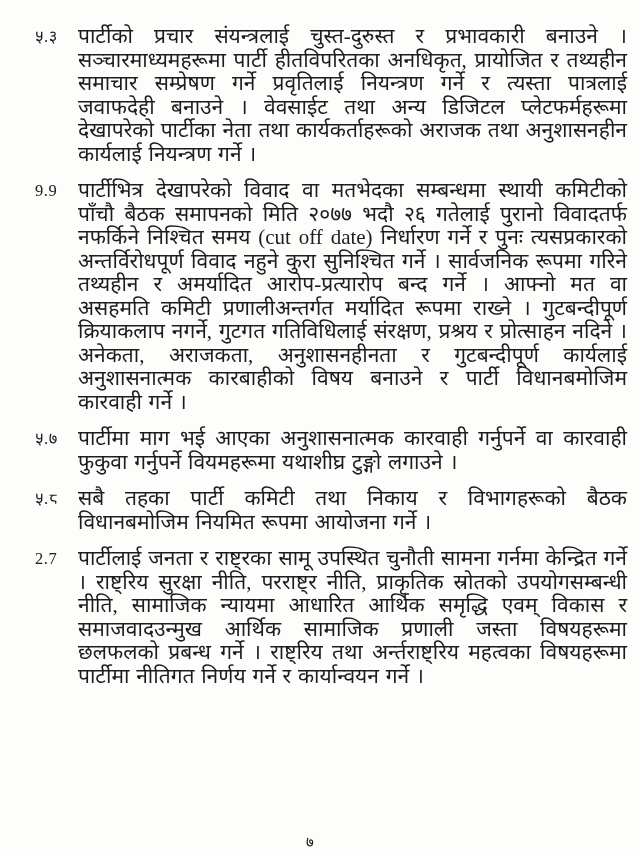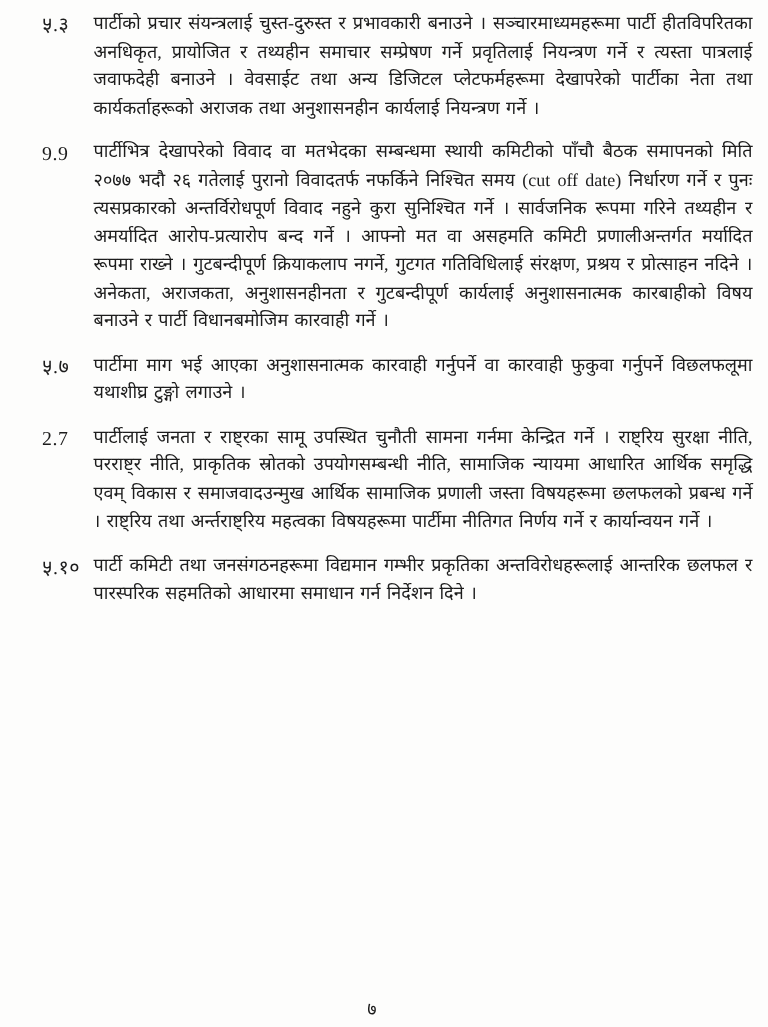--- a/index.html
+++ b/index.html
@@ -16,7 +16,7 @@
     color: #1c1c1c;
     font-family: "Liberation Serif", "DejaVu Serif", serif;
     box-sizing: border-box;
-    padding: 9px 13px 0 35px;
+    padding: 25px 13px 0 35px;
     overflow: hidden;
   }
   .items {

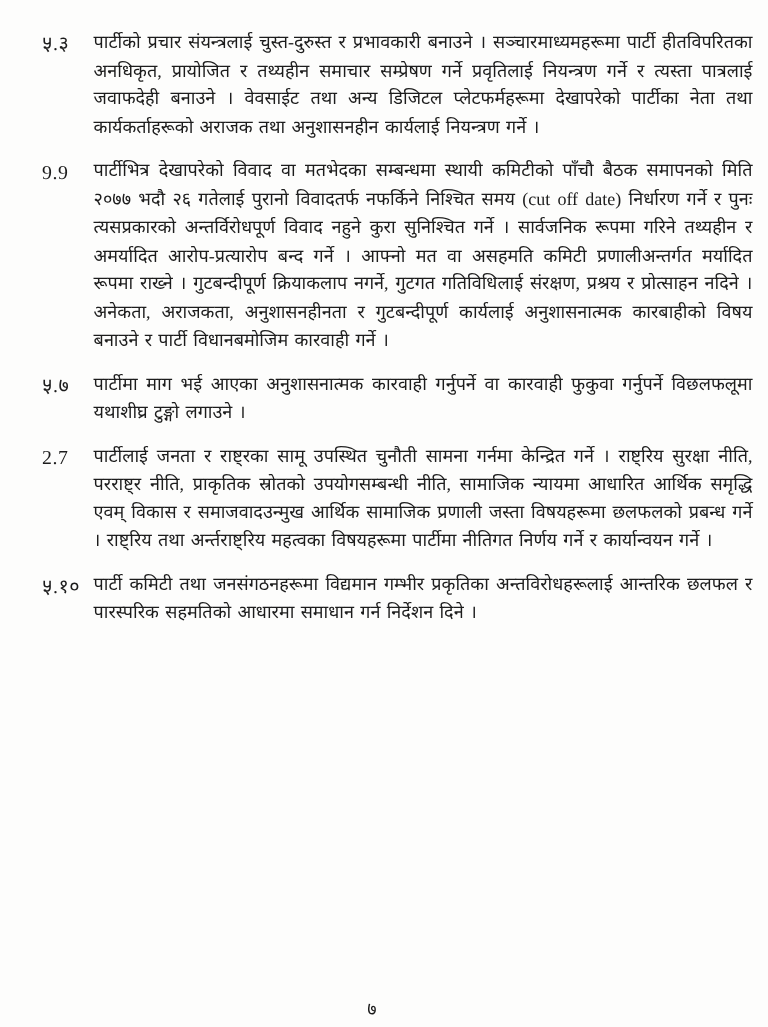--- a/index.html
+++ b/index.html
@@ -38,7 +38,7 @@
   }
   .txt {
     margin: 0;
-    font-size: 15px;
+    font-size: 21px;
     line-height: 23.5px;
     text-align: justify;
     text-justify: inter-word;

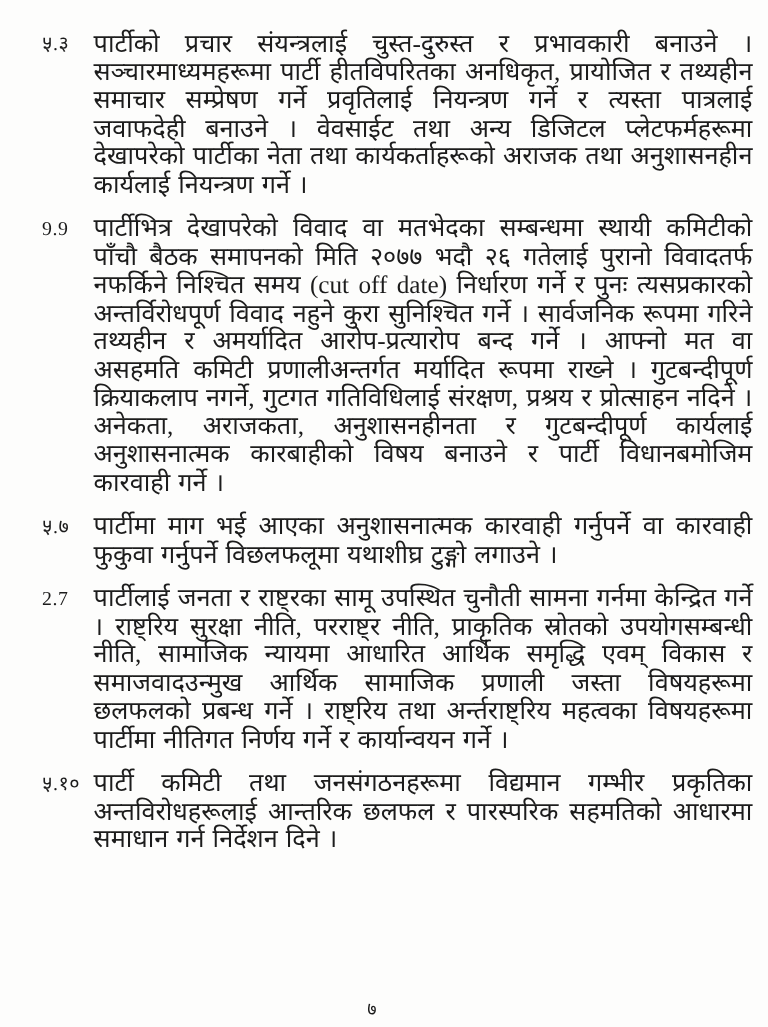--- a/index.html
+++ b/index.html
@@ -69,7 +69,7 @@
     </li>
     <li class="item">
       <span class="num">५.७</span>
-      <p class="txt">पार्टीमा माग भई आएका अनुशासनात्मक कारवाही गर्नुपर्ने वा कारवाही फुकुवा गर्नुपर्ने विछलफलूमा यथाशीघ्र टुङ्गो लगाउने ।</p>
+      <p class="txt">पार्टीमा माग भई आएका अनुशासनात्मक कारवाही गर्नुपर्ने वा कारवाही फुकुवा गर्नुपर्ने वियमहरूमा यथाशीघ्र टुङ्गो लगाउने ।</p>
     </li>
     <li class="item">
       <span class="num">2.7</span>

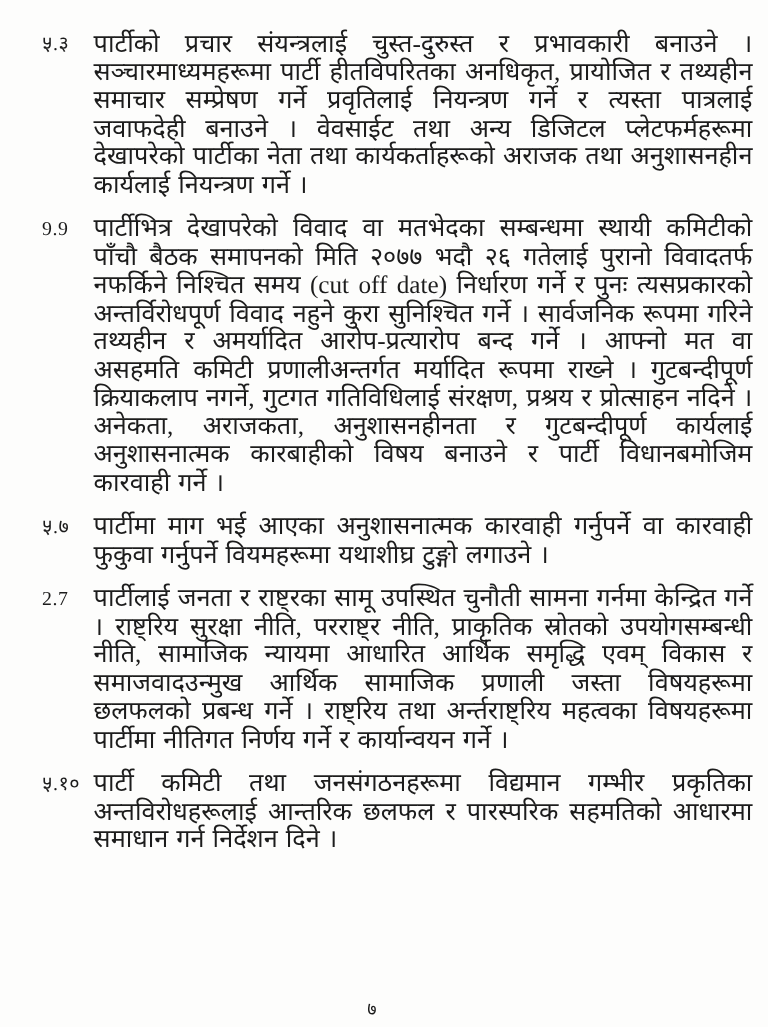--- a/index.html
+++ b/index.html
@@ -72,6 +72,10 @@
       <p class="txt">पार्टीमा माग भई आएका अनुशासनात्मक कारवाही गर्नुपर्ने वा कारवाही फुकुवा गर्नुपर्ने वियमहरूमा यथाशीघ्र टुङ्गो लगाउने ।</p>
     </li>
     <li class="item">
+      <span class="num">५.८</span>
+      <p class="txt">सबै तहका पार्टी कमिटी तथा निकाय र विभागहरूको बैठक विधानबमोजिम नियमित रूपमा आयोजना गर्ने ।</p>
+    </li>
+    <li class="item">
       <span class="num">2.7</span>
       <p class="txt">पार्टीलाई जनता र राष्ट्रका सामू उपस्थित चुनौती सामना गर्नमा केन्द्रित गर्ने । राष्ट्रिय सुरक्षा नीति, परराष्ट्र नीति, प्राकृतिक स्रोतको उपयोगसम्बन्धी नीति, सामाजिक न्यायमा आधारित आर्थिक समृद्धि एवम् विकास र समाजवादउन्मुख आर्थिक सामाजिक प्रणाली जस्ता विषयहरूमा छलफलको प्रबन्ध गर्ने । राष्ट्रिय तथा अर्न्तराष्ट्रिय महत्वका विषयहरूमा पार्टीमा नीतिगत निर्णय गर्ने र कार्यान्वयन गर्ने ।</p>
     </li>

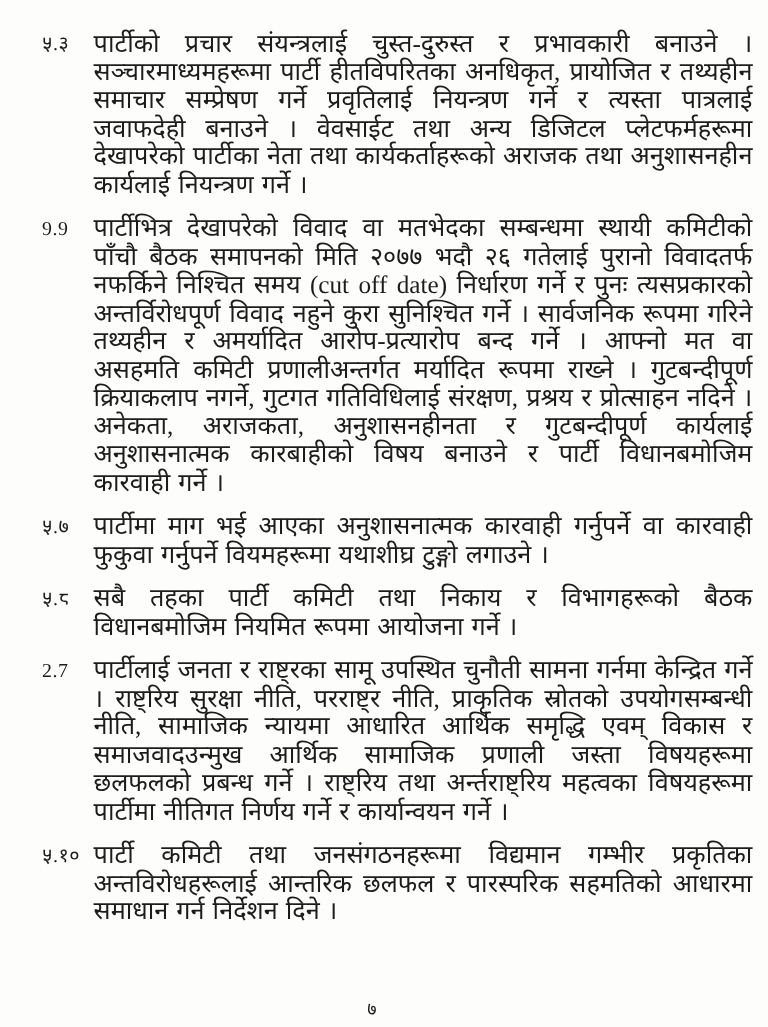--- a/index.html
+++ b/index.html
@@ -79,10 +79,6 @@
       <span class="num">2.7</span>
       <p class="txt">पार्टीलाई जनता र राष्ट्रका सामू उपस्थित चुनौती सामना गर्नमा केन्द्रित गर्ने । राष्ट्रिय सुरक्षा नीति, परराष्ट्र नीति, प्राकृतिक स्रोतको उपयोगसम्बन्धी नीति, सामाजिक न्यायमा आधारित आर्थिक समृद्धि एवम् विकास र समाजवादउन्मुख आर्थिक सामाजिक प्रणाली जस्ता विषयहरूमा छलफलको प्रबन्ध गर्ने । राष्ट्रिय तथा अर्न्तराष्ट्रिय महत्वका विषयहरूमा पार्टीमा नीतिगत निर्णय गर्ने र कार्यान्वयन गर्ने ।</p>
     </li>
-    <li class="item">
-      <span class="num">५.१०</span>
-      <p class="txt">पार्टी कमिटी तथा जनसंगठनहरूमा विद्यमान गम्भीर प्रकृतिका अन्तविरोधहरूलाई आन्तरिक छलफल र पारस्परिक सहमतिको आधारमा समाधान गर्न निर्देशन दिने ।</p>
-    </li>
   </ol>
   <div class="page-number">७</div>
 </div>

